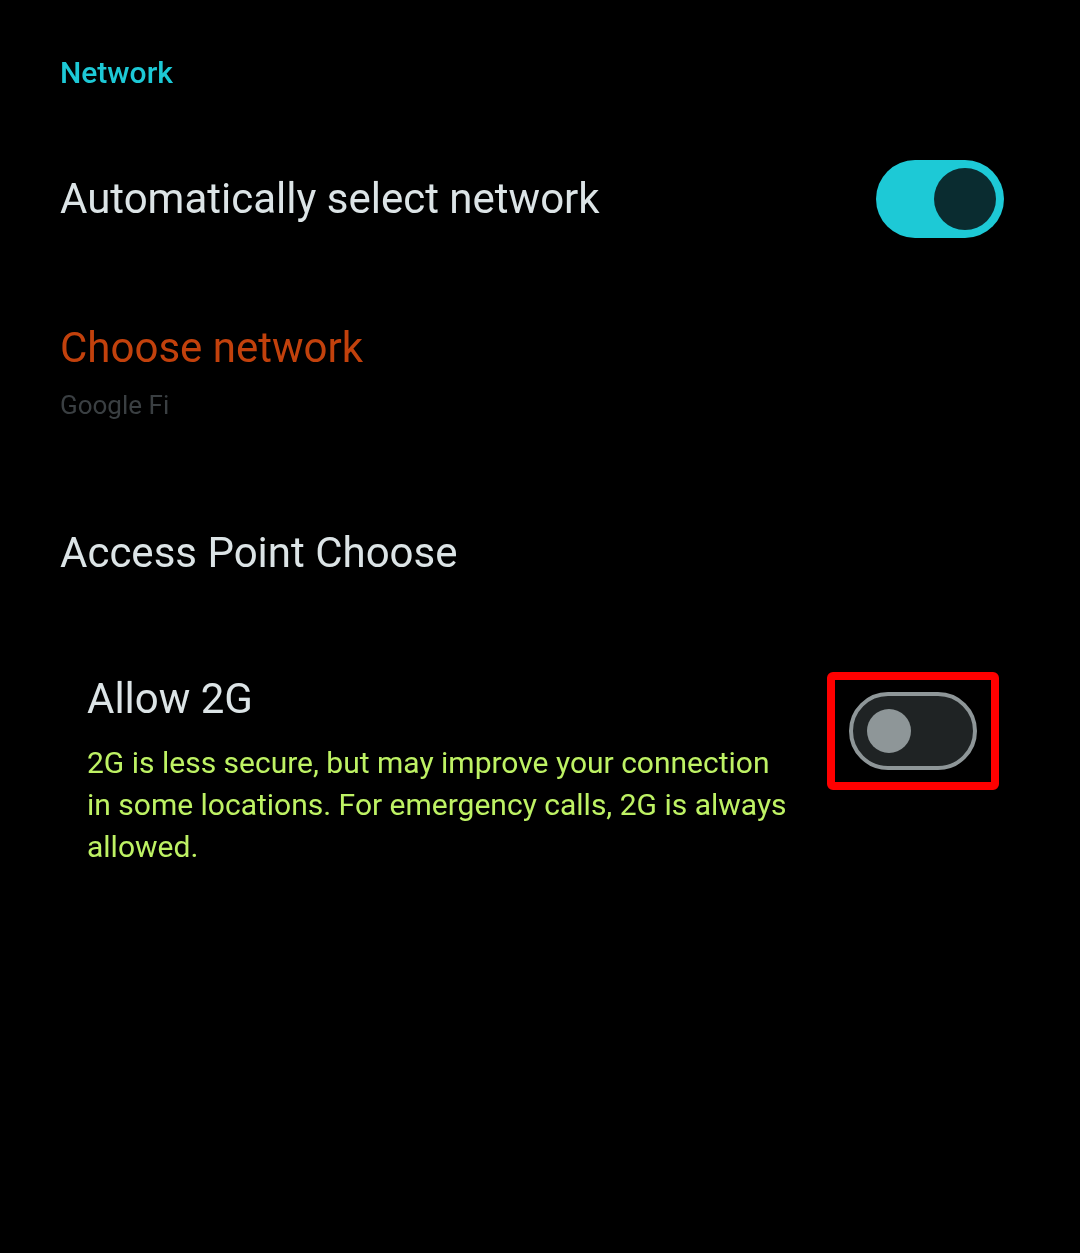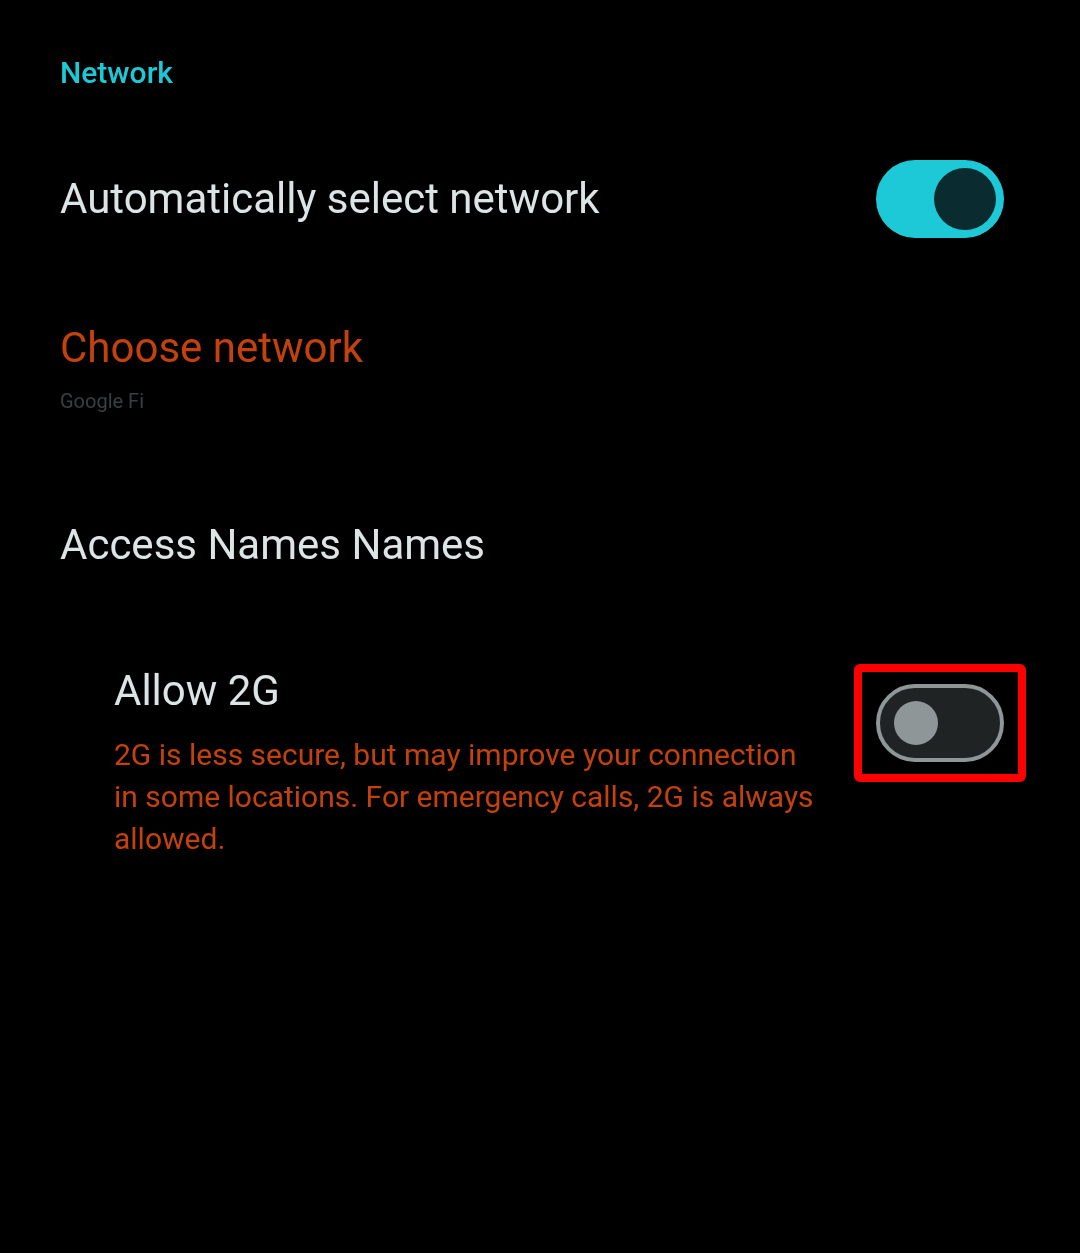--- a/index.html
+++ b/index.html
@@ -48,7 +48,7 @@
     }
     .setting-subtitle {
       color: #b8c0c2;
-      font-size: 20px;
+      font-size: 26px;
       font-weight: 400;
       margin-top: 15px;
       line-height: 1.35;

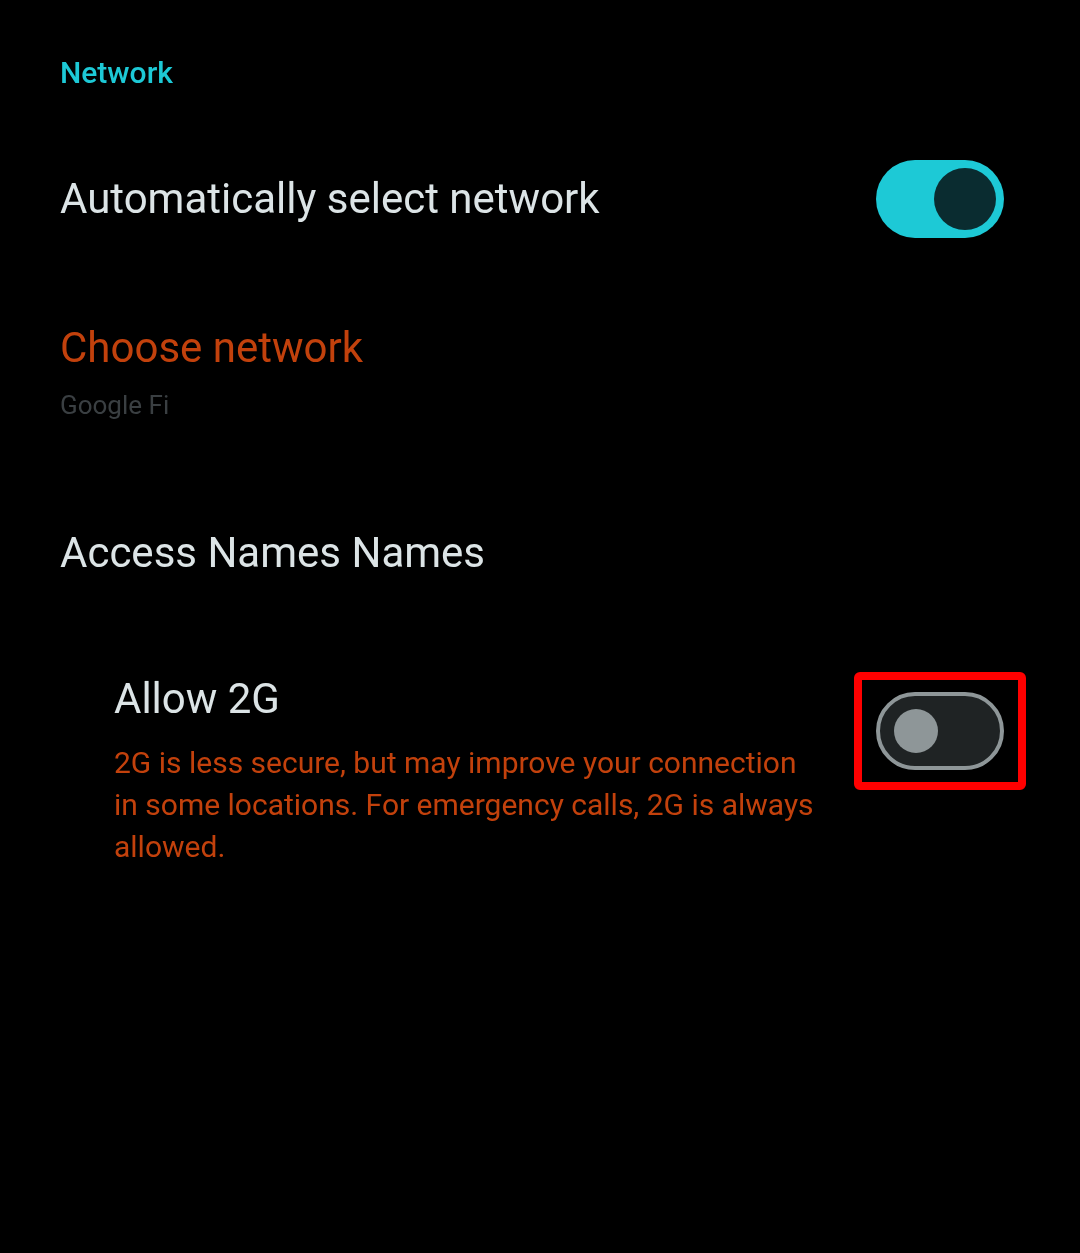--- a/index.html
+++ b/index.html
@@ -142,7 +142,7 @@
 
   <div class="setting-row setting-row-apn">
     <div class="setting-text">
-      <div class="setting-title">Access Names Names</div>
+      <div class="setting-title">Access Point Choose</div>
     </div>
   </div>
 

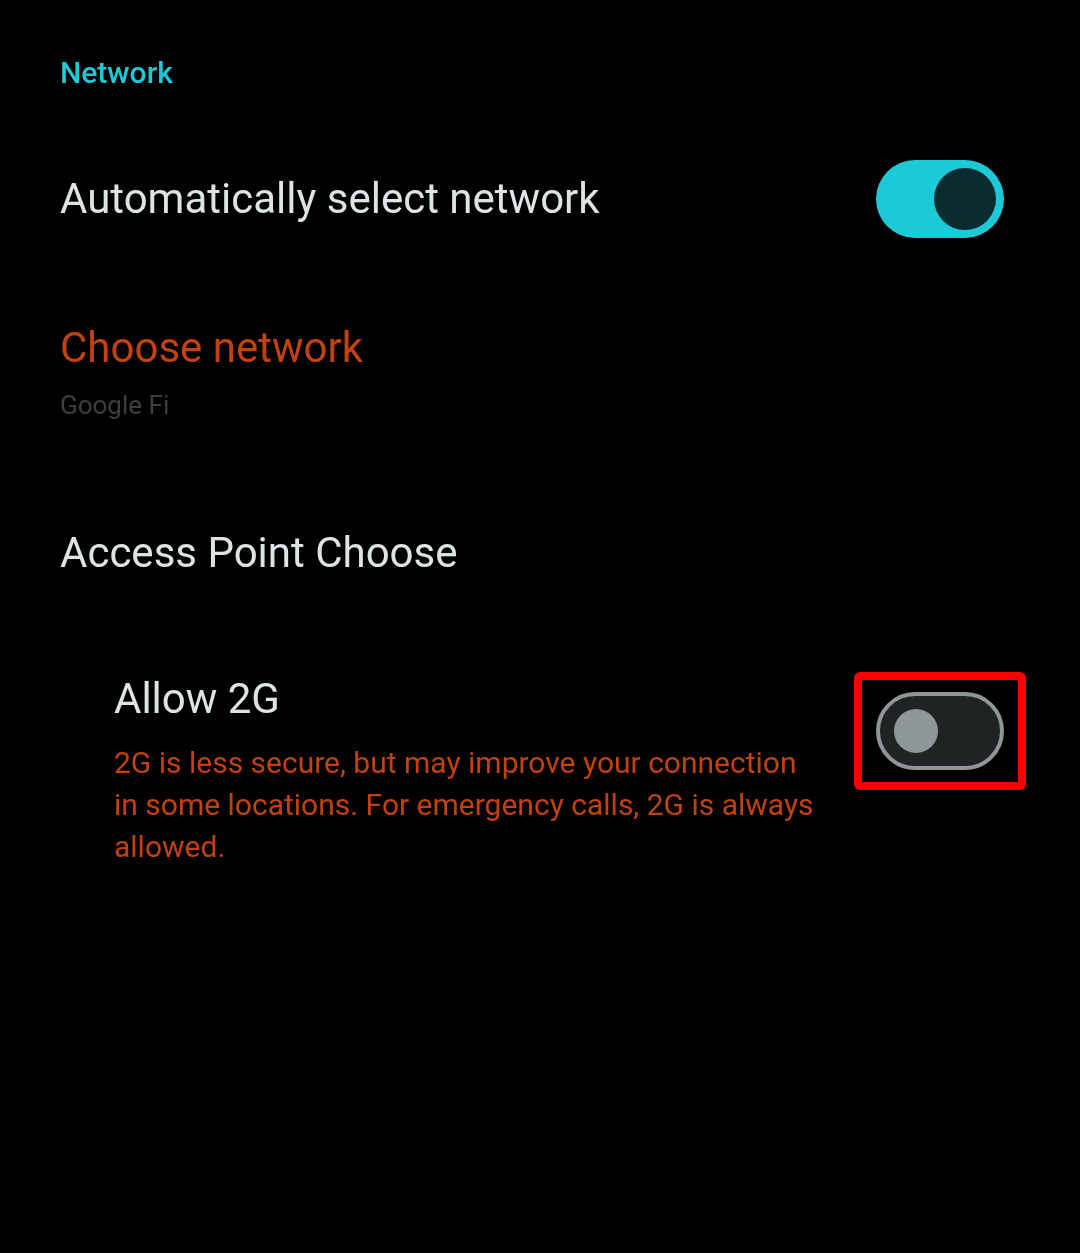--- a/index.html
+++ b/index.html
@@ -93,7 +93,7 @@
     }
     .setting-row-allow2g {
       display: flex;
-      justify-content: flex-end;
+      justify-content: center;
       align-items: flex-start;
     }
     .setting-row-allow2g .setting-text {

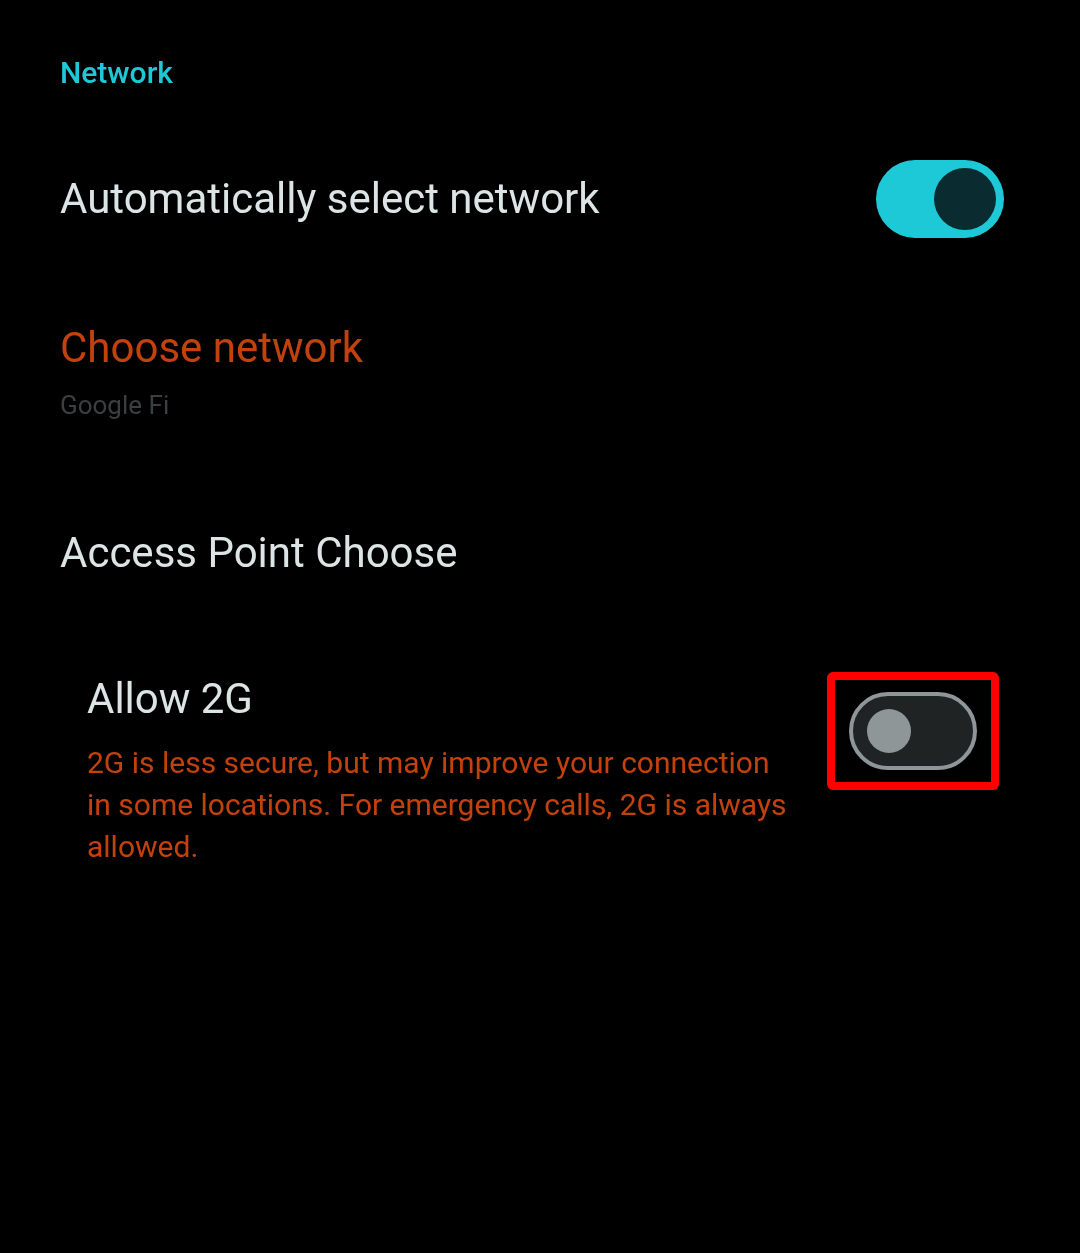--- a/index.html
+++ b/index.html
@@ -111,7 +111,7 @@
       margin-bottom: 105px;
     }
     .allow2g-subtitle {
-      color: #c2410c;
+      color: #bef264;
       font-size: 30px;
       font-weight: 400;
       margin-top: 18px;

